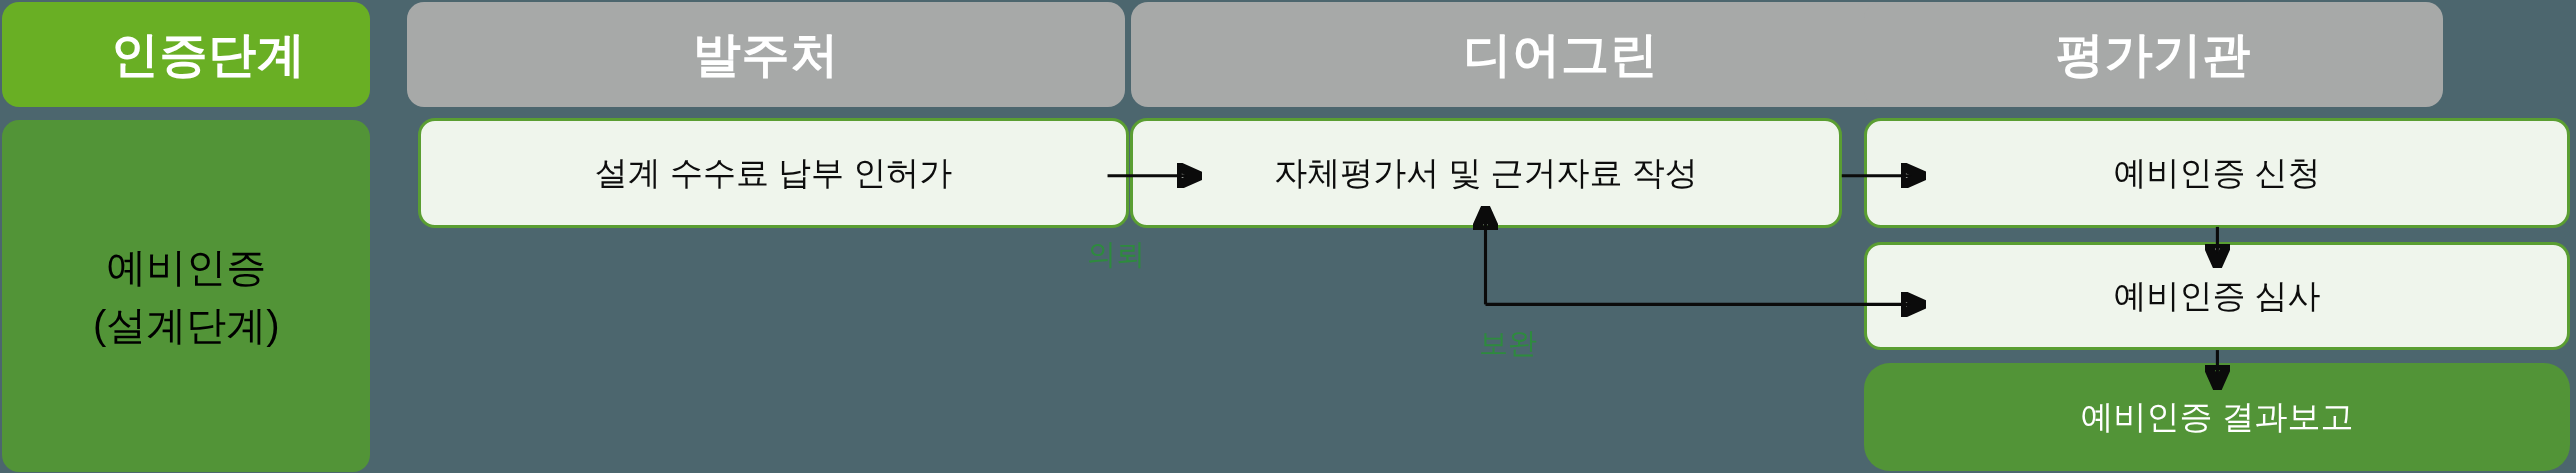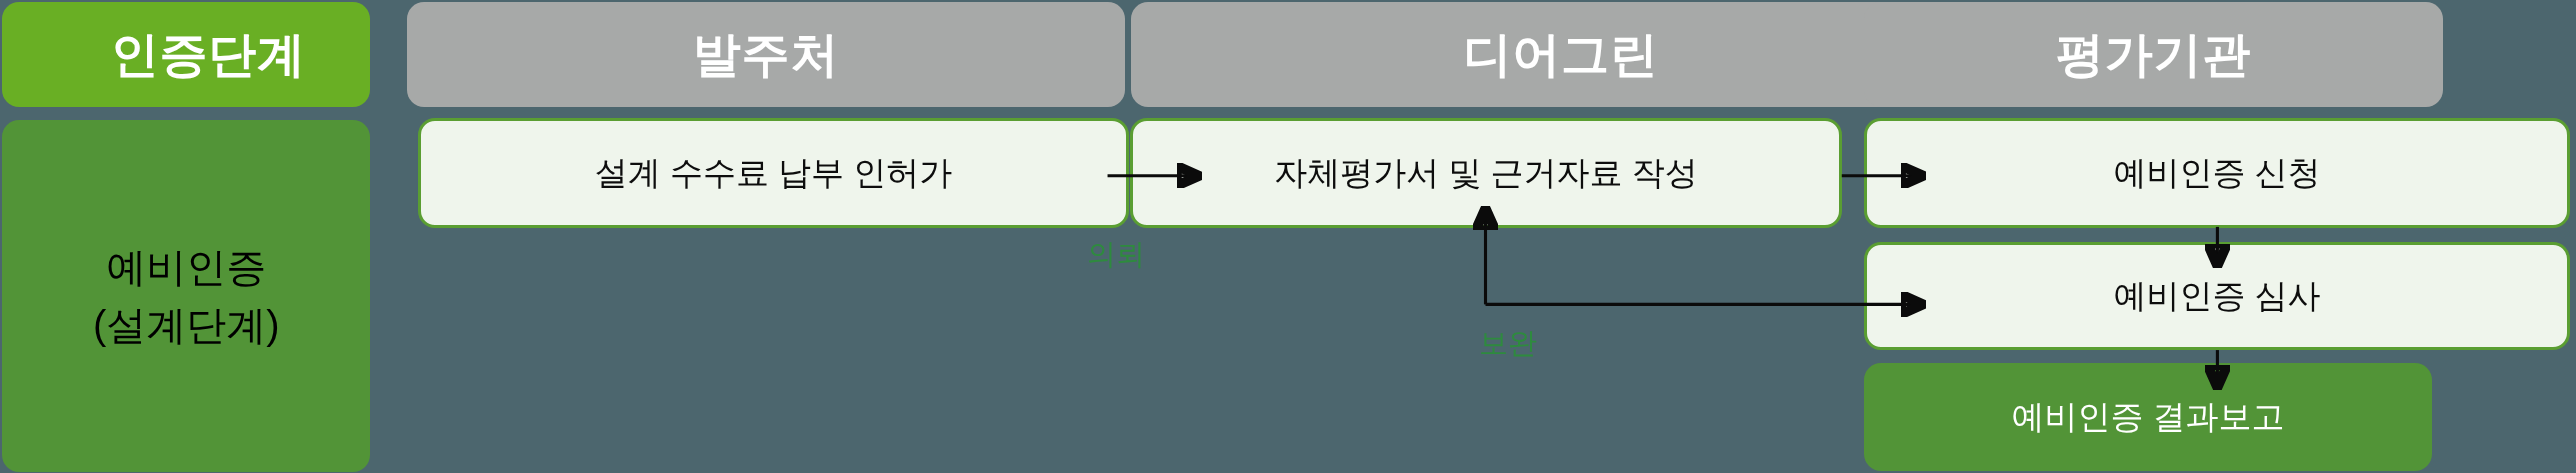--- a/index.html
+++ b/index.html
@@ -89,7 +89,7 @@
   .s-deargreen { left: 1130px; top: 118px; width: 712px; height: 110px; }
   .s-apply     { left: 1864px; top: 118px; width: 706px; height: 110px; }
   .s-review    { left: 1864px; top: 242px; width: 706px; height: 108px; }
-  .s-report    { left: 1864px; top: 363px; width: 568px; height: 108px; }
+  .s-report    { left: 1864px; top: 363px; width: 706px; height: 108px; border-radius: 26px; }
 </style>
 </head>
 <body>

